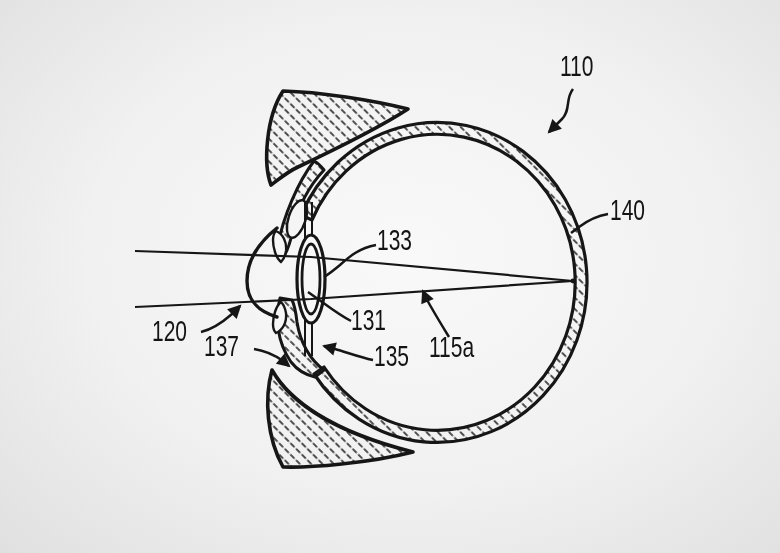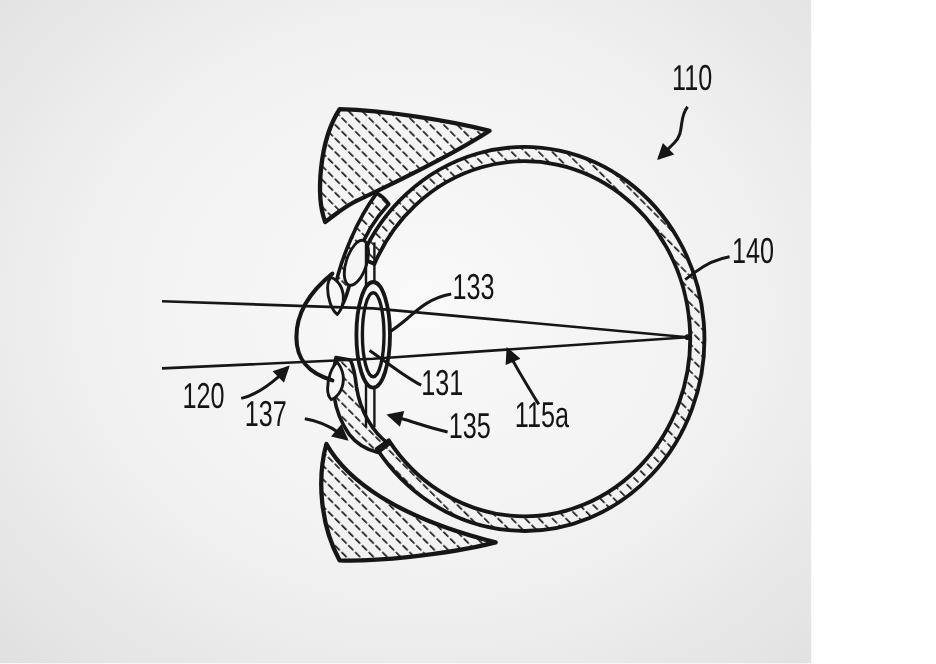--- a/index.html
+++ b/index.html
@@ -8,7 +8,7 @@
     font-family:"Liberation Sans", sans-serif;
   }
   .stage{
-    position:relative;width:676px;height:553px;
+    position:relative;width:780px;height:553px;
     background:radial-gradient(ellipse at 52% 46%, #f9f9f9 0%, #f1f1f1 55%, #e0e0e0 100%);
   }
   .stage svg{position:absolute;left:0;top:0;}

